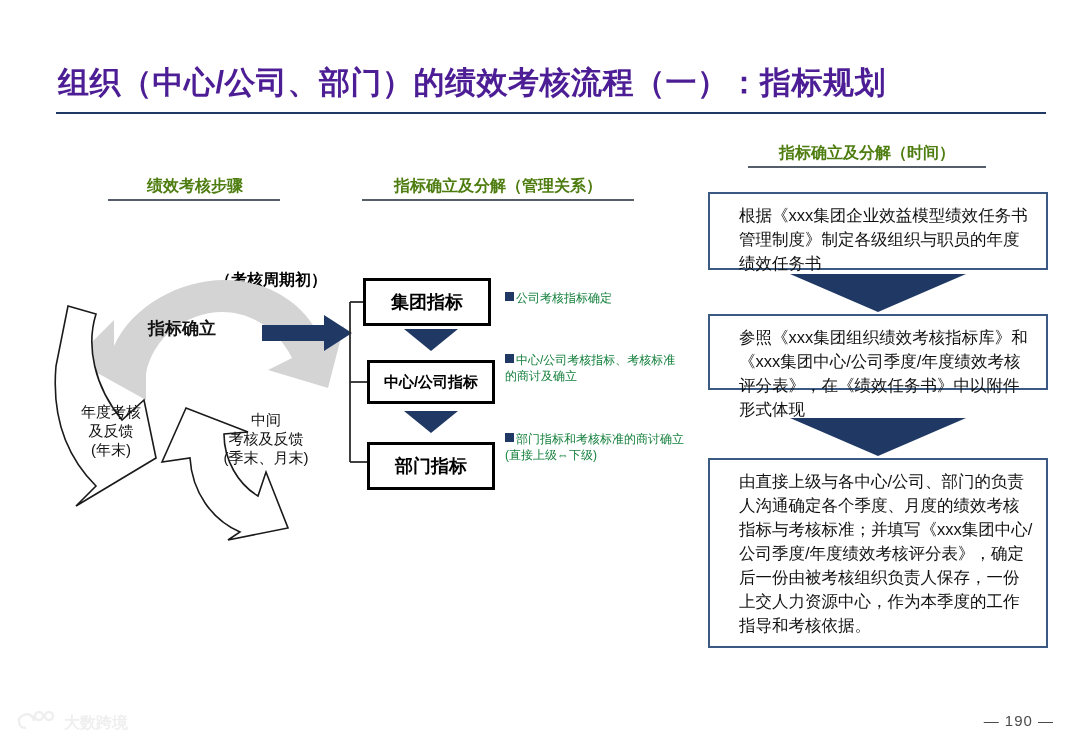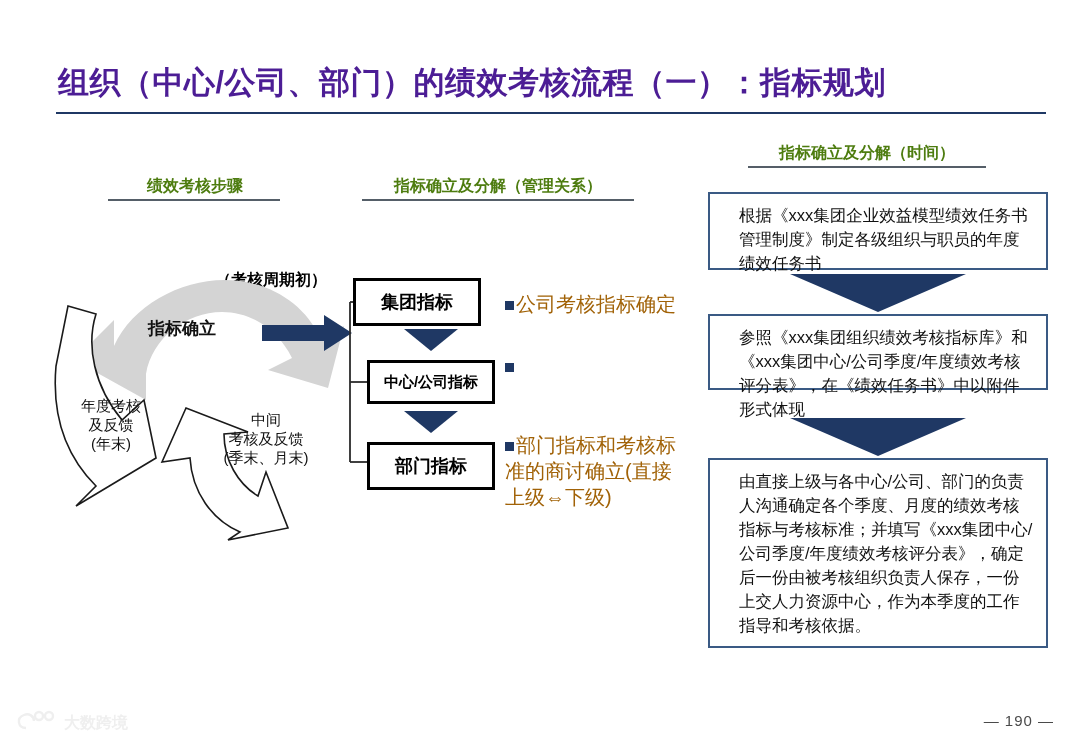--- a/index.html
+++ b/index.html
@@ -131,7 +131,7 @@
     box-sizing: border-box;
   }
   #box-group {
-    left: 353px; top: 278px; width: 128px; height: 48px;
+    left: 363px; top: 278px; width: 128px; height: 48px;
     font-size: 18px;
   }
   #box-center {

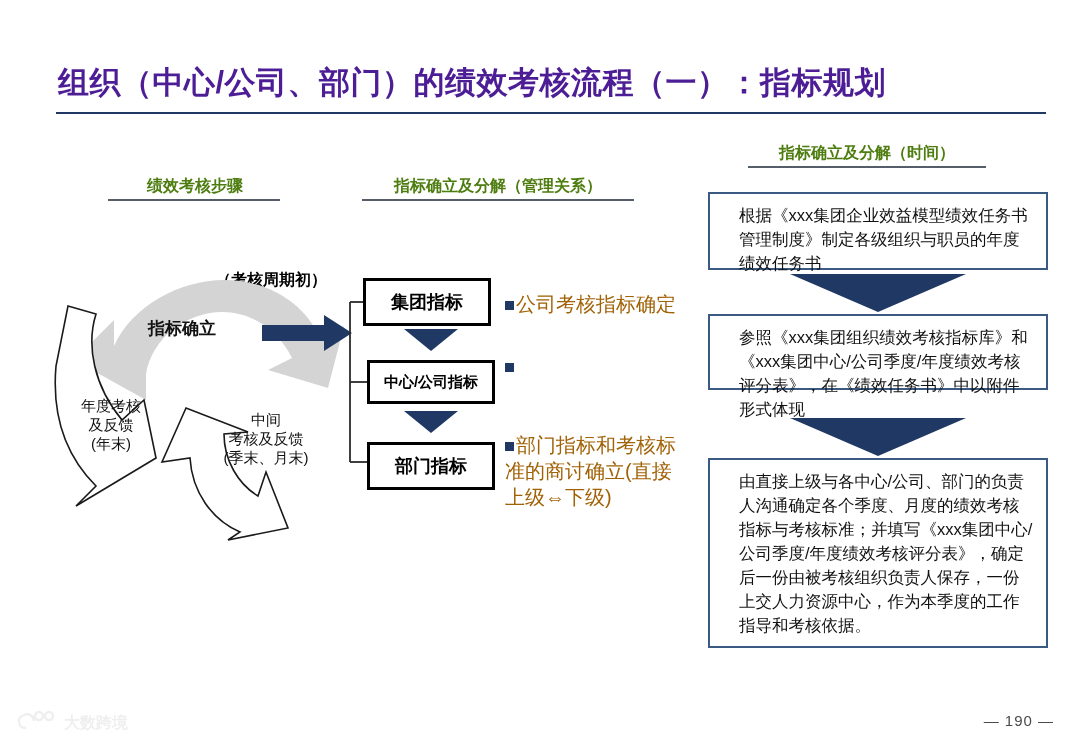--- a/index.html
+++ b/index.html
@@ -154,9 +154,9 @@
   
   .bullet-item {
     position: absolute;
-    font-size: 20px;
+    font-size: 12px;
     line-height: 1.3;
-    color: #a16207;
+    color: #15803d;
     width: 182px;
   }
   .bullet-item .sq {

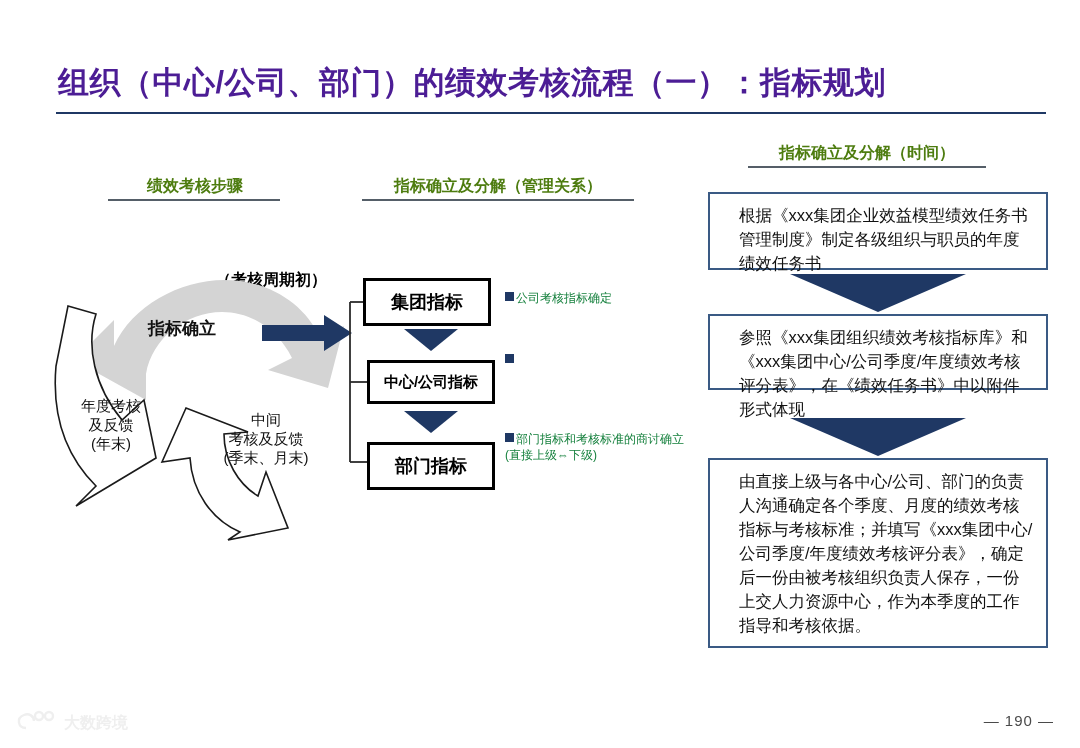--- a/index.html
+++ b/index.html
@@ -316,7 +316,7 @@
   <span class="sq"></span><span>公司考核指标确定</span>
 </div>
 <div class="bullet-item" id="bullet-2">
-  <span class="sq"></span>
+  <span class="sq"></span><span>中心/公司考核指标、考核标准的商讨及确立</span>
 </div>
 <div class="bullet-item" id="bullet-3">
   <span class="sq"></span><span>部门指标和考核标准的商讨确立(直接上级⇔下级)</span>

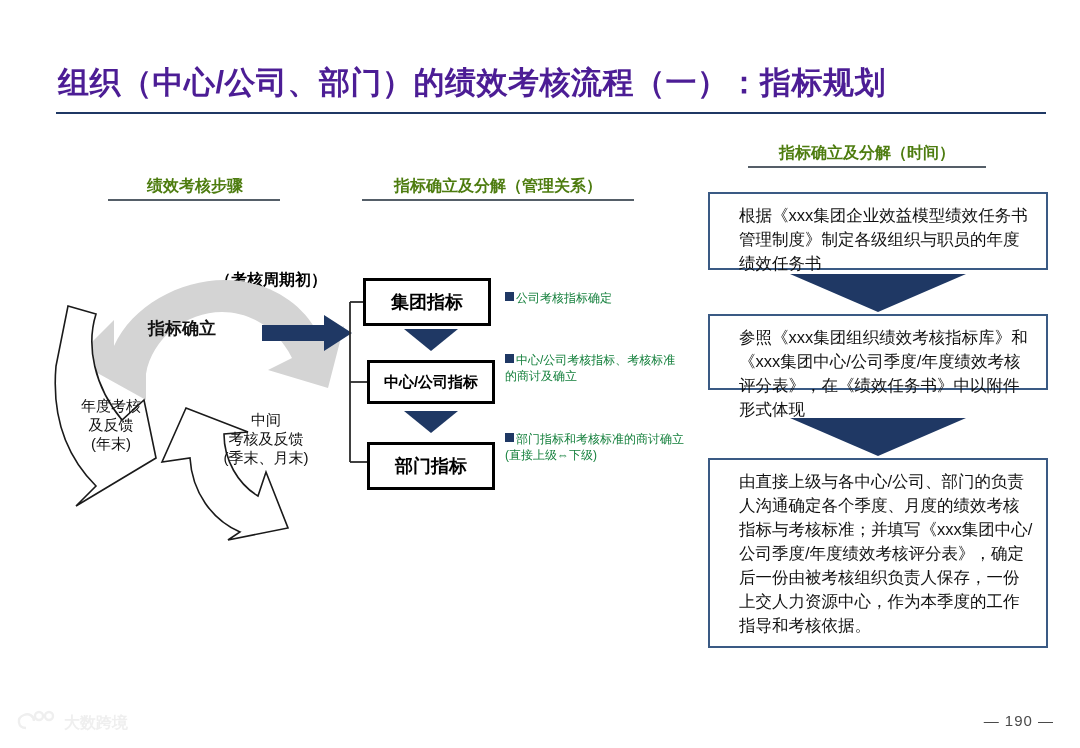--- a/index.html
+++ b/index.html
@@ -83,7 +83,7 @@
   }
   #label-annual {
     left: 4px;
-    top: 134px;
+    top: 140px;
     text-align: center;
     width: 110px;
   }

